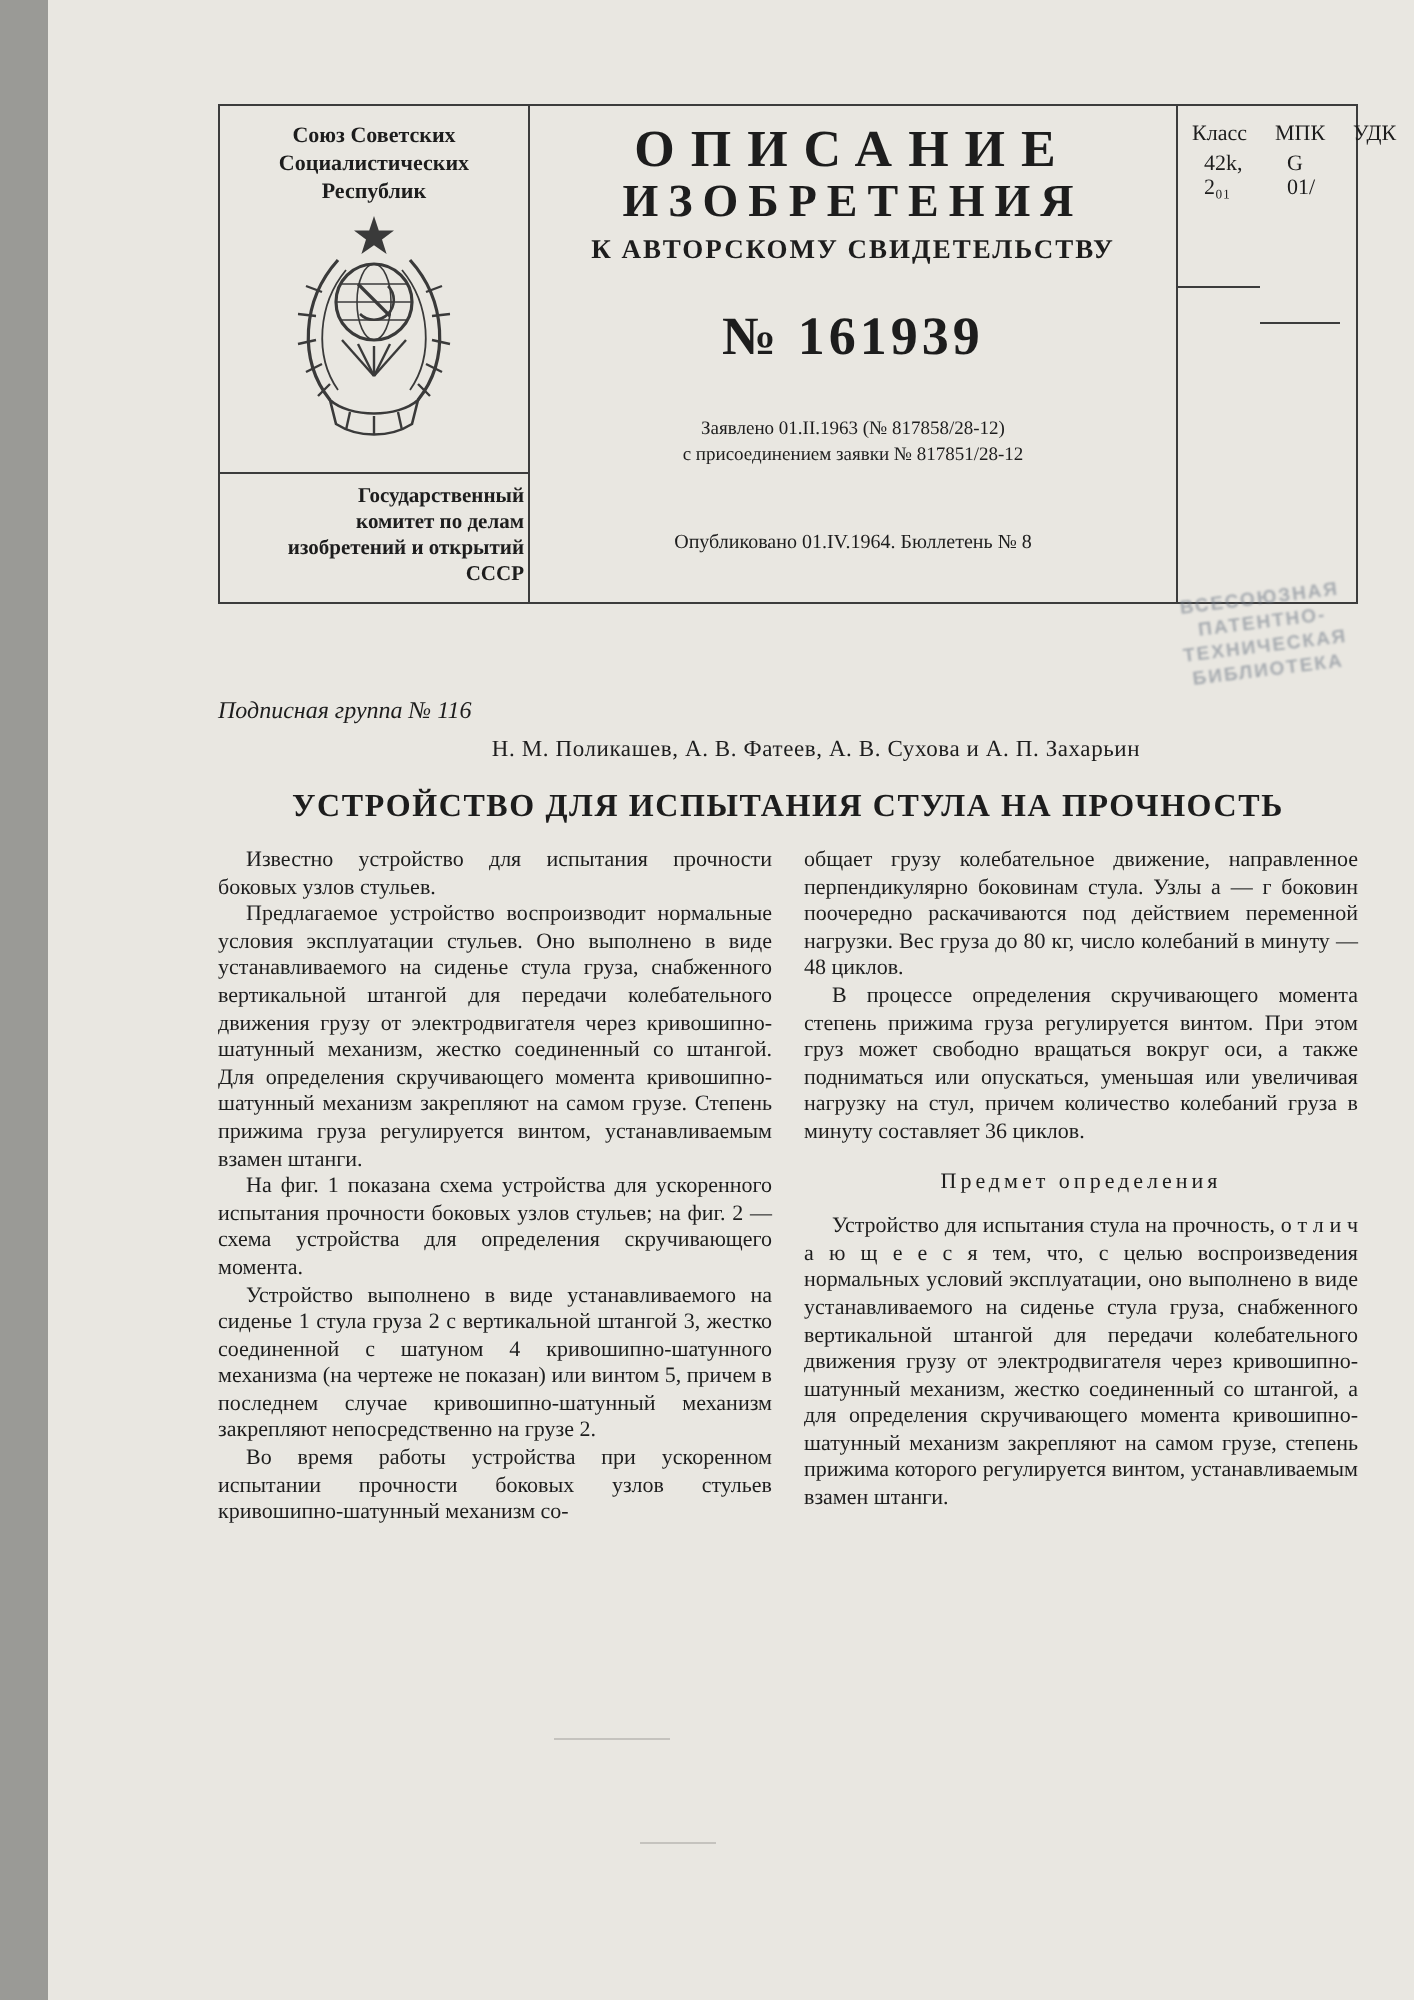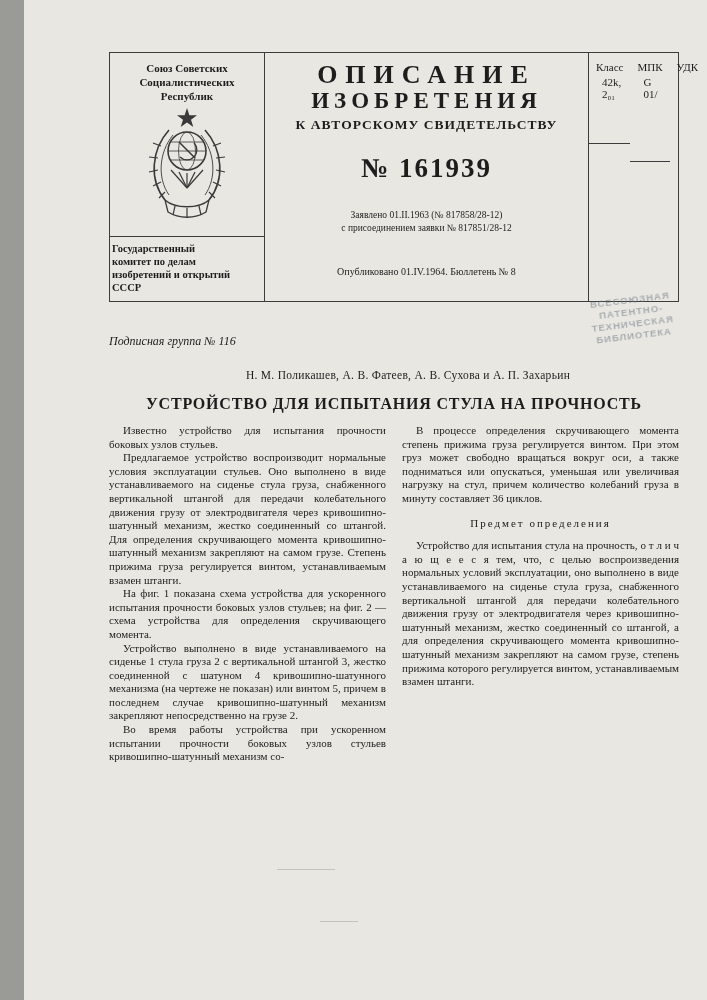--- a/index.html
+++ b/index.html
@@ -26,7 +26,7 @@
   .committee {
     border-top:1.5px solid #3c3c3c; width:100%; margin-top:auto;
     padding:5px 2px 7px; font-weight:bold; font-size:10.5px; line-height:13px;
-    text-align:left; white-space:pre-line;
+    text-align:right; white-space:pre-line;
   }
   .hdr-center { flex:1; border-right:1.5px solid #3c3c3c; text-align:center; padding-top:7px; position:relative; }
   .t1 { font-size:26px; font-weight:bold; letter-spacing:8px; }

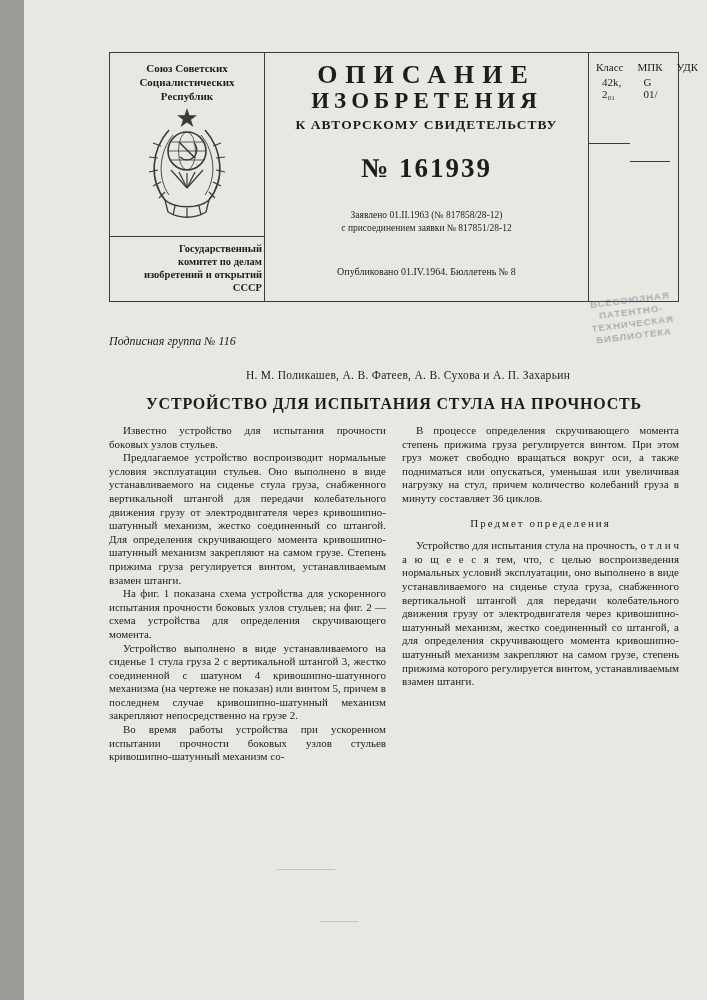--- a/index.html
+++ b/index.html
@@ -52,7 +52,7 @@
     white-space:pre-line;
   }
 
-  .subgroup { position:absolute; left:85px; top:334px; font-style:italic; font-size:12px; }
+  .subgroup { position:absolute; left:85px; top:348px; font-style:italic; font-size:12px; }
   .authors { position:absolute; left:99px; top:369px; width:570px; text-align:center; font-size:11.5px; letter-spacing:.3px; }
   .doc-title { position:absolute; left:85px; top:395px; width:570px; text-align:center; font-weight:bold; font-size:16px; letter-spacing:.8px; }
 

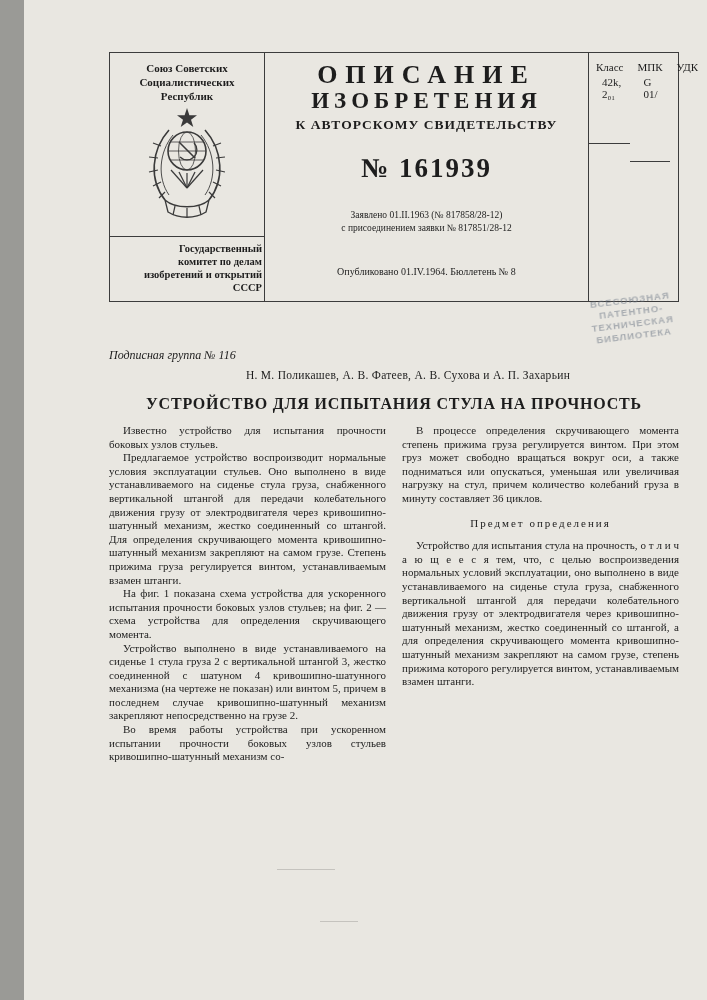--- a/index.html
+++ b/index.html
@@ -165,6 +165,7 @@
       <p>Во время работы устройства при ускоренном испытании прочности боковых узлов стульев кривошипно-шатунный механизм со-</p>
     </div>
     <div class="col">
+      <p class="noindent">общает грузу колебательное движение, направленное перпендикулярно боковинам стула. Узлы а — г боковин поочередно раскачиваются под действием переменной нагрузки. Вес груза до 80 кг, число колебаний в минуту — 48 циклов.</p>
       <p>В процессе определения скручивающего момента степень прижима груза регулируется винтом. При этом груз может свободно вращаться вокруг оси, а также подниматься или опускаться, уменьшая или увеличивая нагрузку на стул, причем количество колебаний груза в минуту составляет 36 циклов.</p>
       <p class="subject">Предмет определения</p>
       <p>Устройство для испытания стула на прочность, о т л и ч а ю щ е е с я  тем, что, с целью воспроизведения нормальных условий эксплуатации, оно выполнено в виде устанавливаемого на сиденье стула груза, снабженного вертикальной штангой для передачи колебательного движения грузу от электродвигателя через кривошипно-шатунный механизм, жестко соединенный со штангой, а для определения скручивающего момента кривошипно-шатунный механизм закрепляют на самом грузе, степень прижима которого регулируется винтом, устанавливаемым взамен штанги.</p>

